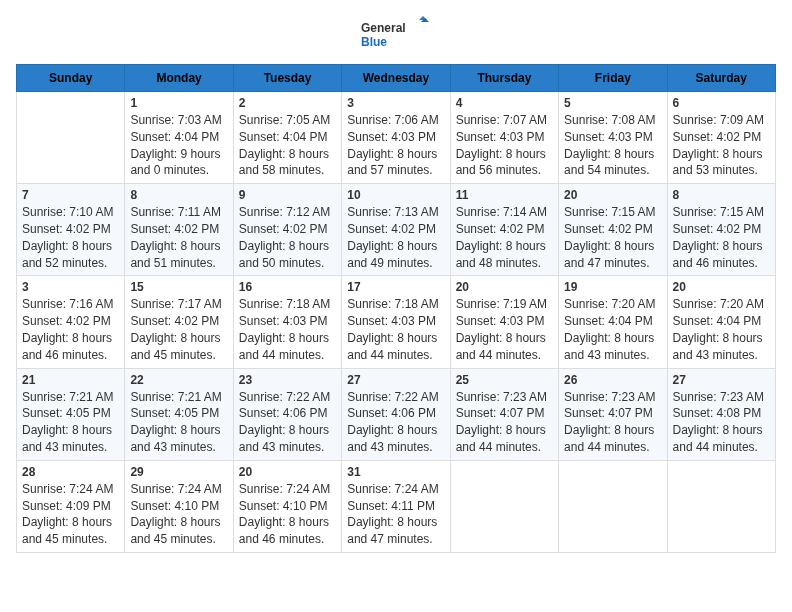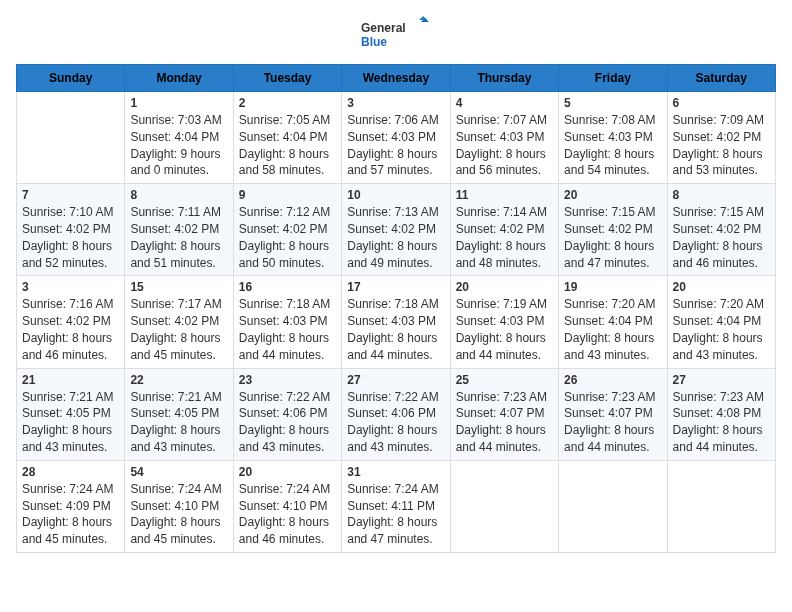--- a/index.html
+++ b/index.html
@@ -232,7 +232,7 @@
           <div class="day-info">Sunrise: 7:24 AM<br>Sunset: 4:09 PM<br>Daylight: 8 hours<br>and 45 minutes.</div>
         </td>
         <td>
-          <span class="day-number">54</span>
+          <span class="day-number">29</span>
           <div class="day-info">Sunrise: 7:24 AM<br>Sunset: 4:10 PM<br>Daylight: 8 hours<br>and 45 minutes.</div>
         </td>
         <td>

